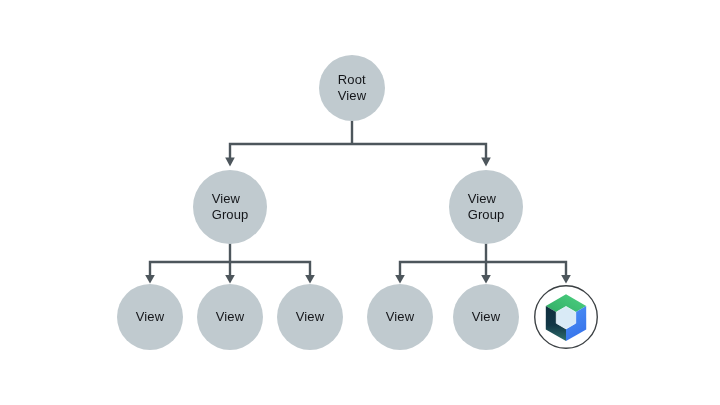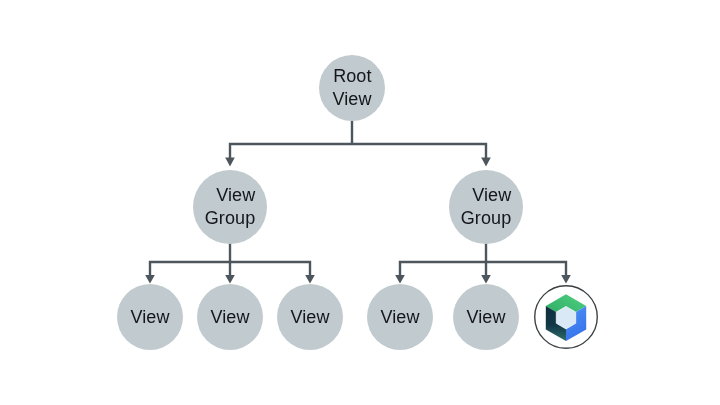--- a/index.html
+++ b/index.html
@@ -20,9 +20,9 @@
   }
   .node-label{
     color:#14161a;
-    font-size:18px;
+    font-size:13px;
     line-height:1.26;
-    text-align:right;
+    text-align:left;
     white-space:pre-line;
     letter-spacing:0.1px;
   }

